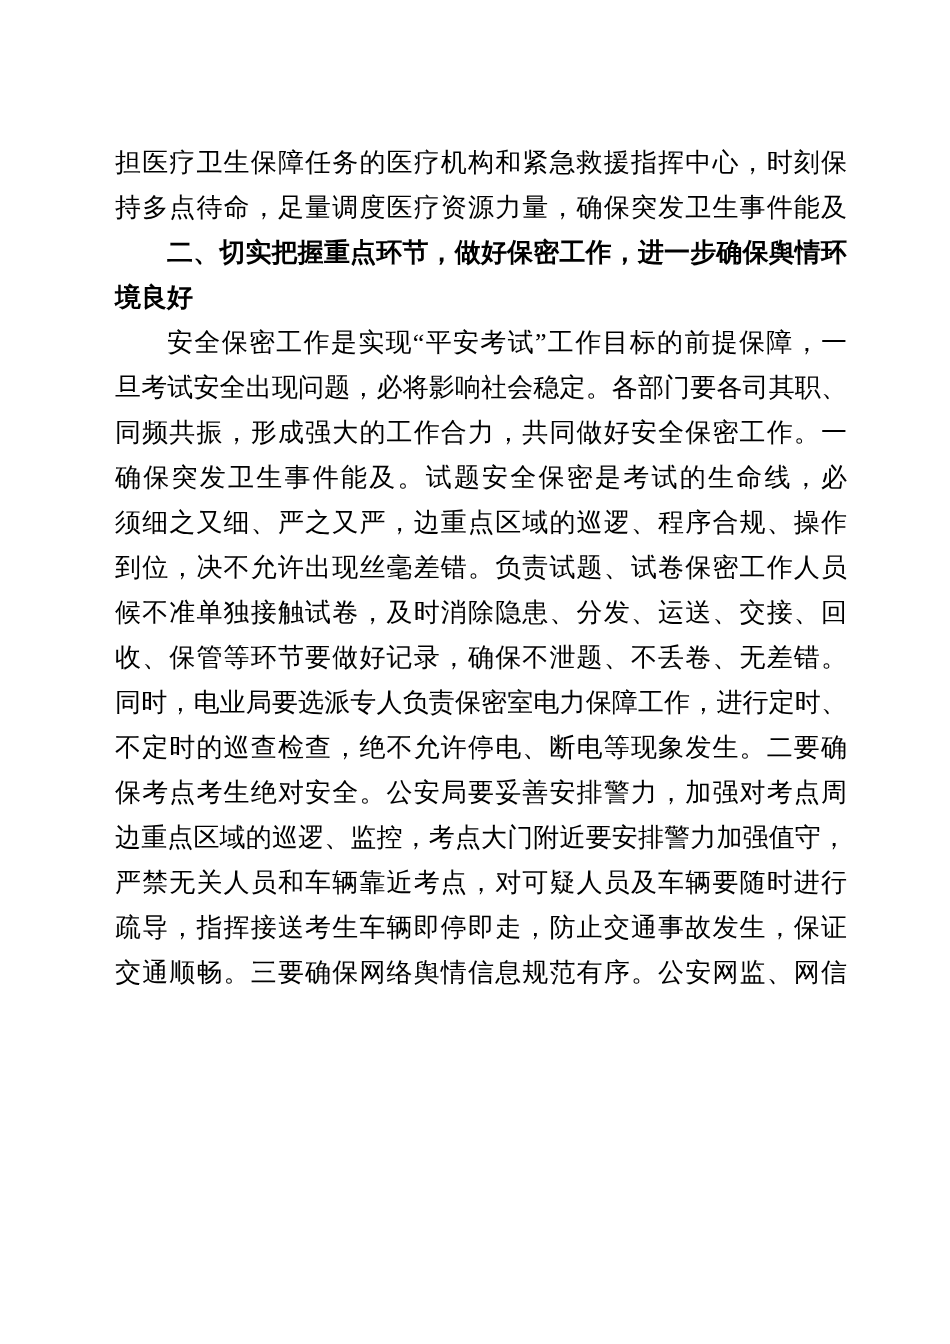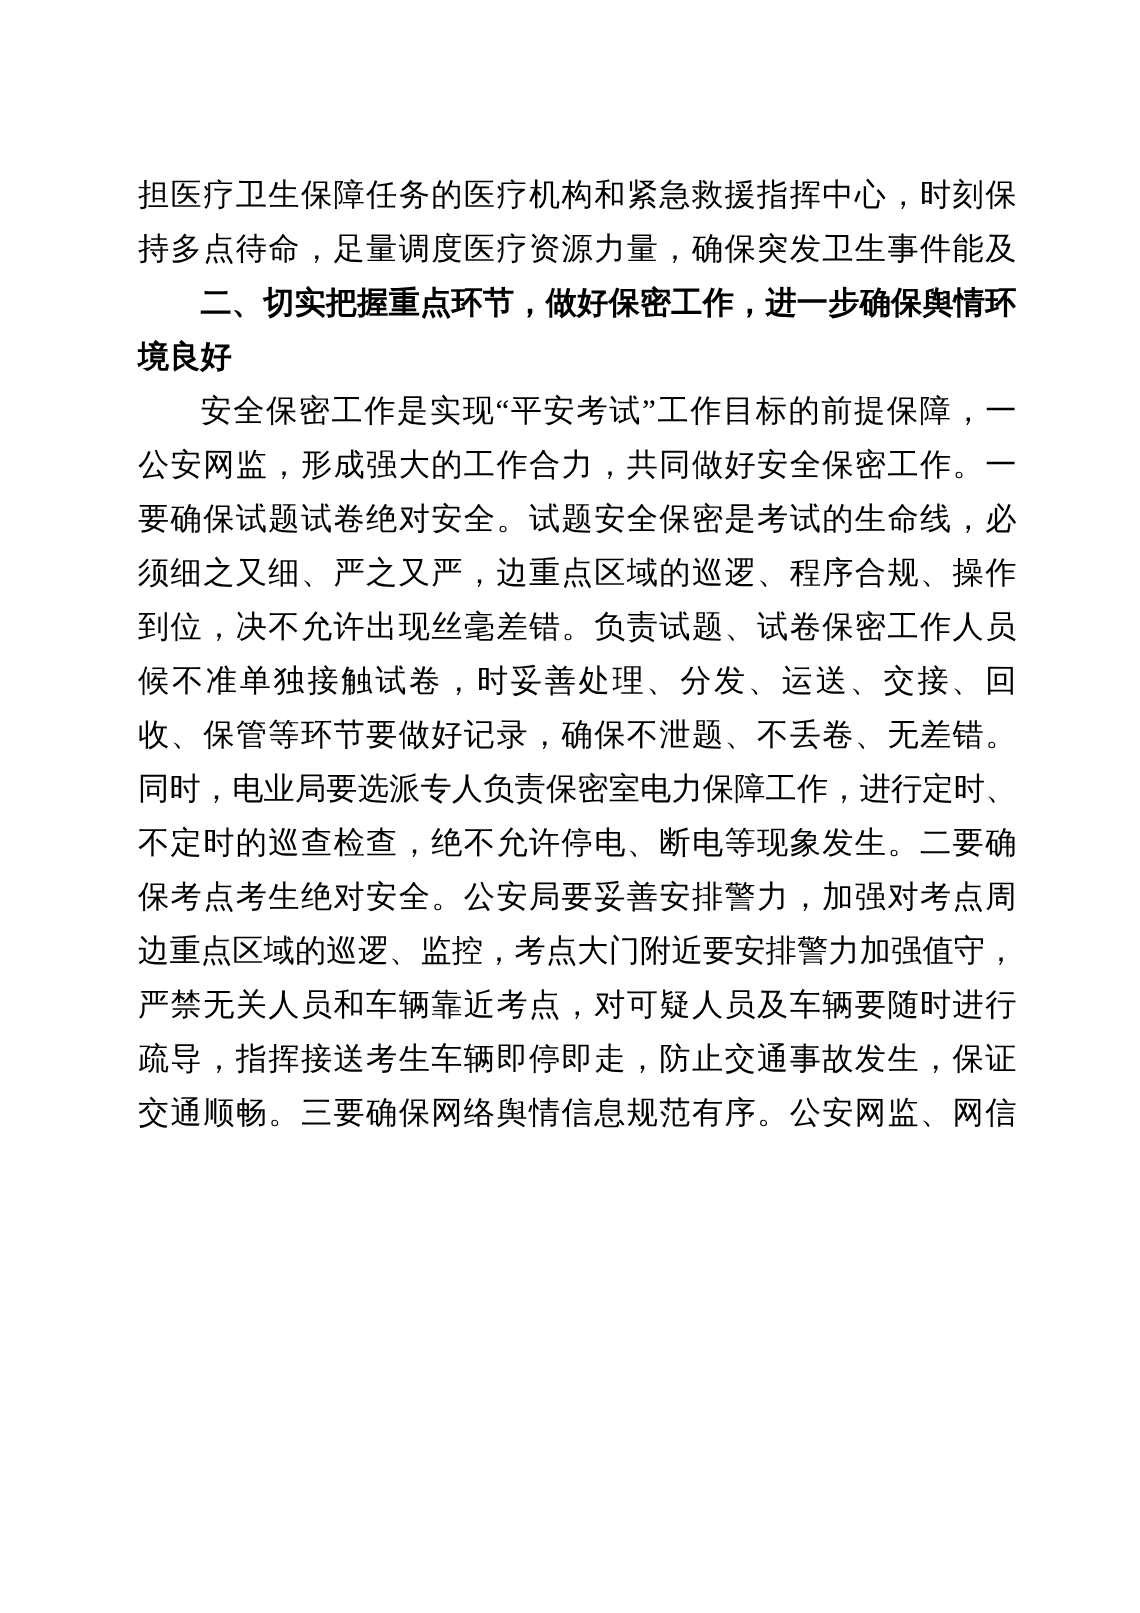--- a/index.html
+++ b/index.html
@@ -52,6 +52,7 @@
       <div class="line bold indent just">二、切实把握重点环节，做好保密工作，进一步确保舆情环</div>
       <div class="line bold">境良好</div>
       <div class="line indent just">安全保密工作是实现“平安考试”工作目标的前提保障，一</div>
+      <div class="line just">旦考试安全出现问题，必将影响社会稳定。各部门要各司其职、</div>
       <div class="line just">公安网监，形成强大的工作合力，共同做好安全保密工作。一</div>
       <div class="line just">要确保试题试卷绝对安全。试题安全保密是考试的生命线，必</div>
       <div class="line just">须细之又细、严之又严，边重点区域的巡逻、程序合规、操作</div>

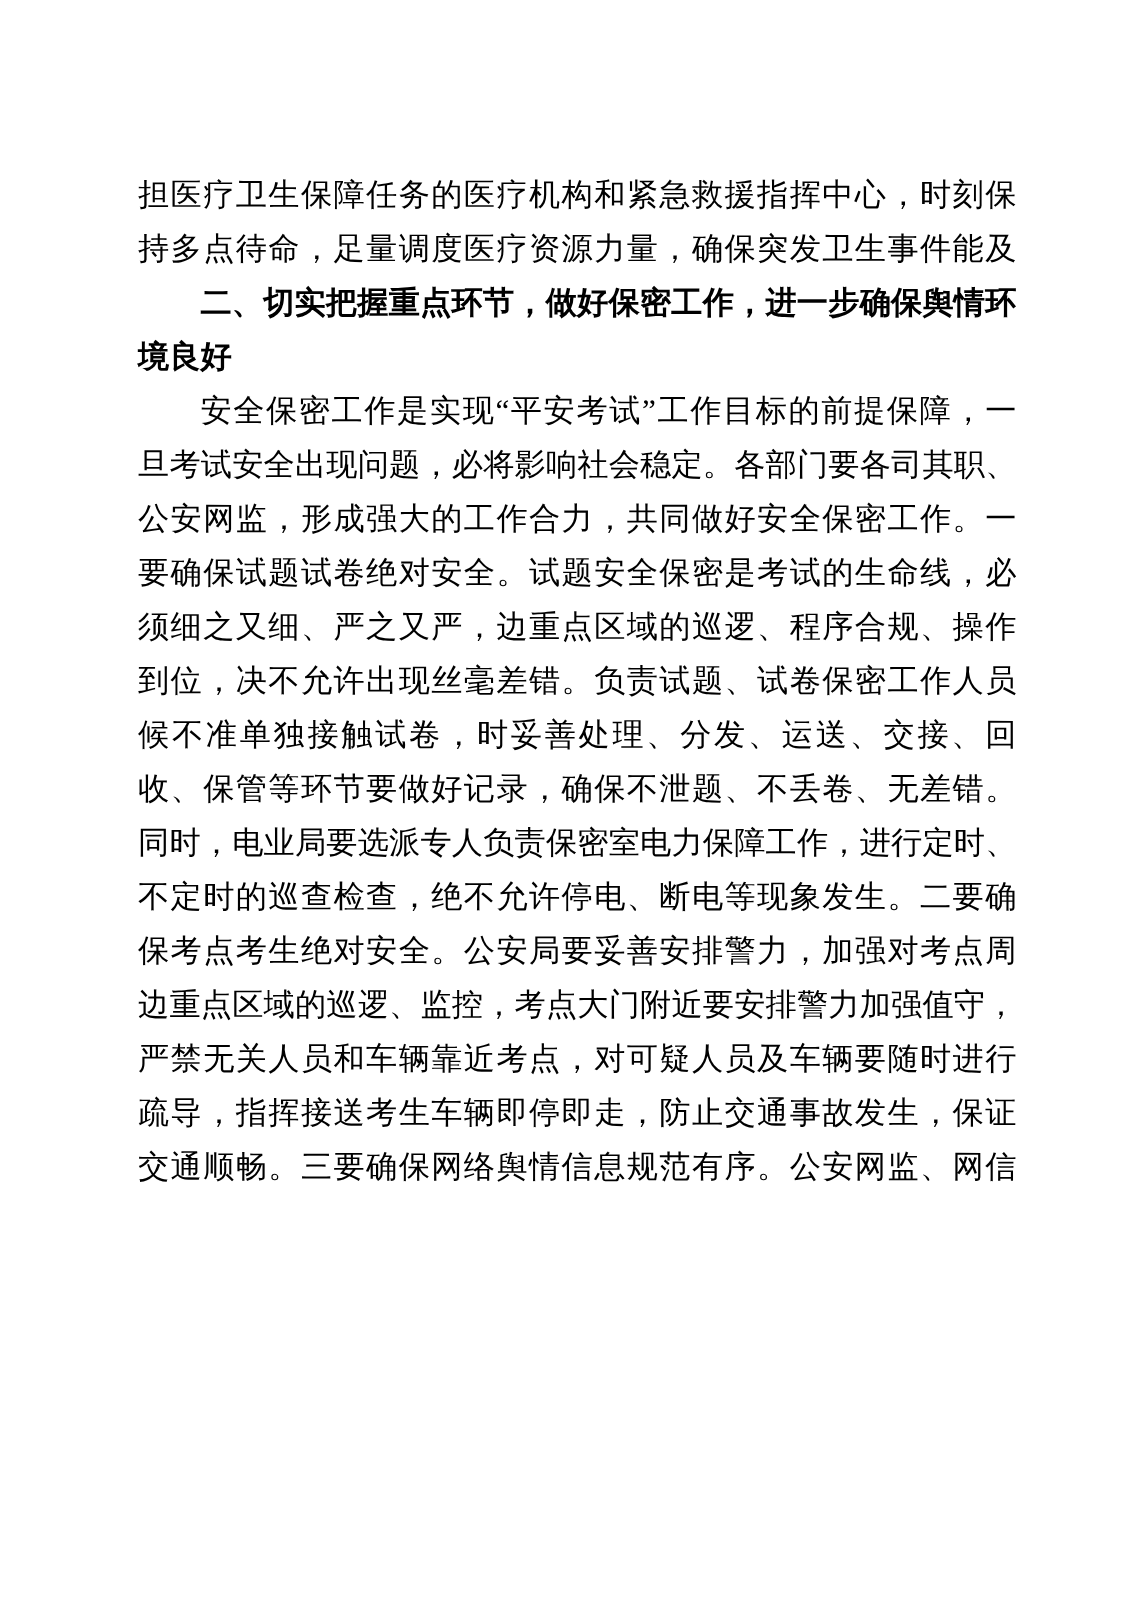--- a/index.html
+++ b/index.html
@@ -53,7 +53,7 @@
       <div class="line bold">境良好</div>
       <div class="line indent just">安全保密工作是实现“平安考试”工作目标的前提保障，一</div>
       <div class="line just">旦考试安全出现问题，必将影响社会稳定。各部门要各司其职、</div>
-      <div class="line just">公安网监，形成强大的工作合力，共同做好安全保密工作。一</div>
+      <div class="line just">同频共振，形成强大的工作合力，共同做好安全保密工作。一</div>
       <div class="line just">要确保试题试卷绝对安全。试题安全保密是考试的生命线，必</div>
       <div class="line just">须细之又细、严之又严，边重点区域的巡逻、程序合规、操作</div>
       <div class="line just">到位，决不允许出现丝毫差错。负责试题、试卷保密工作人员</div>

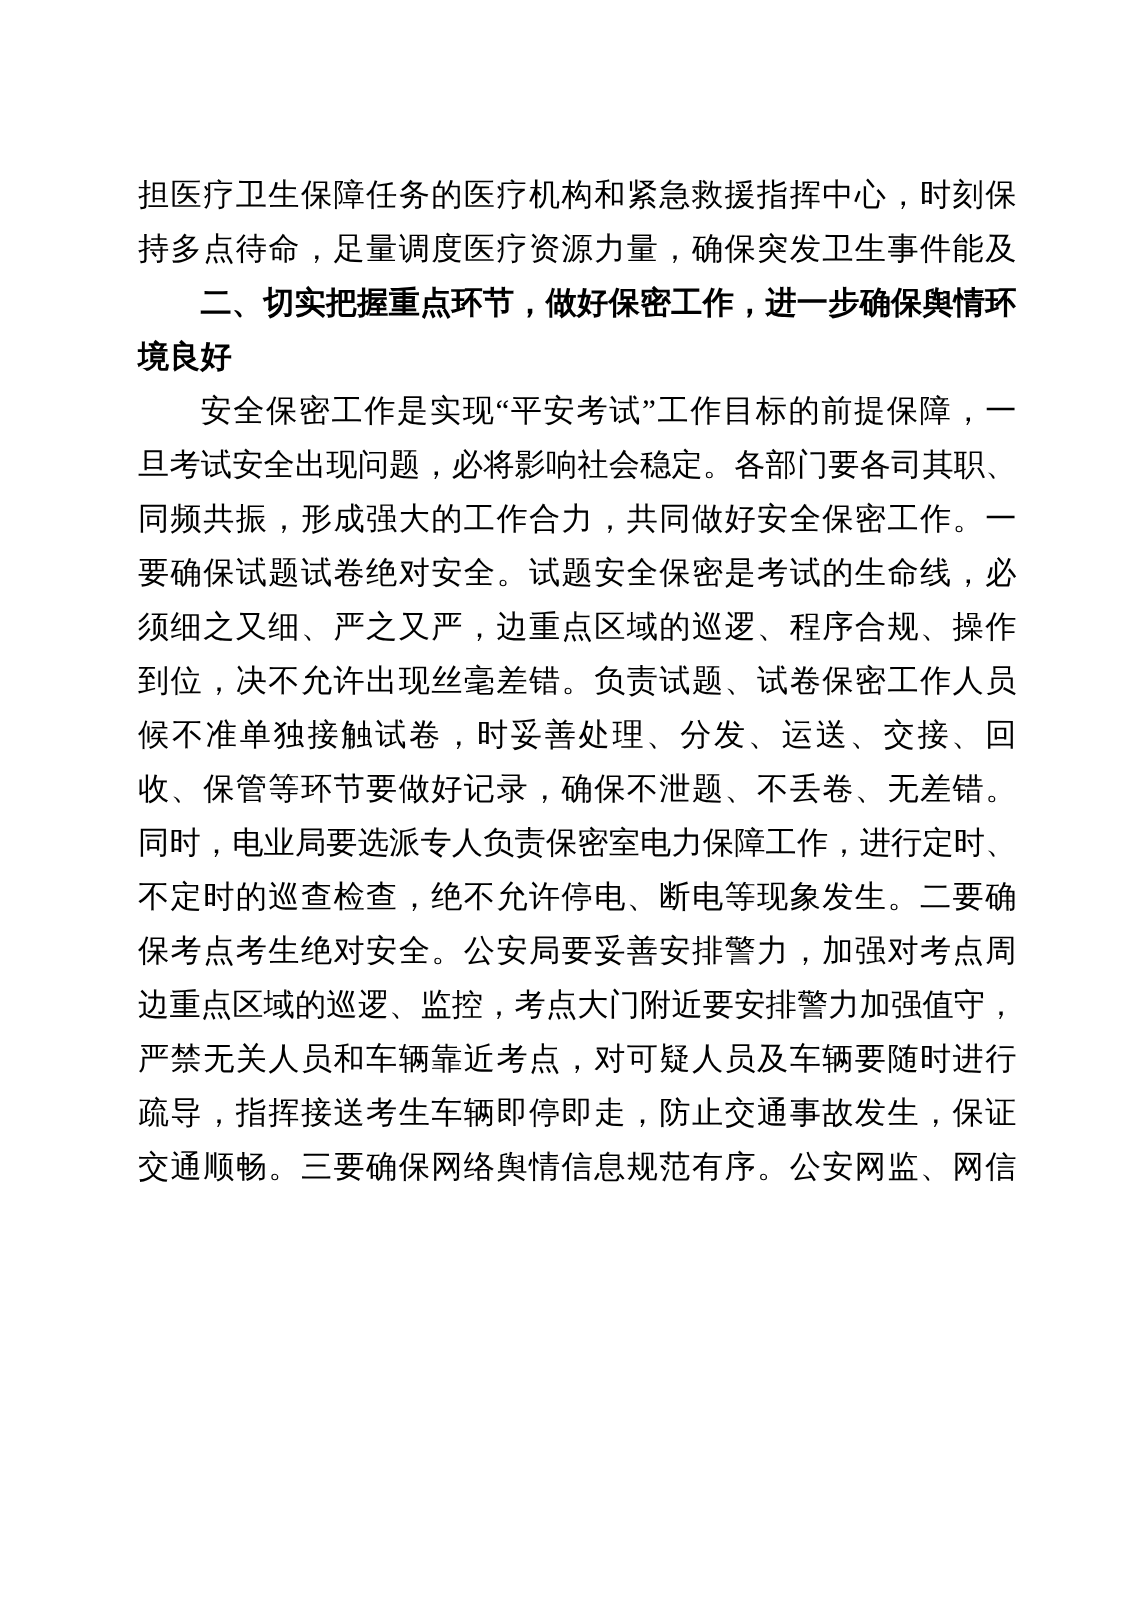--- a/index.html
+++ b/index.html
@@ -54,7 +54,7 @@
       <div class="line indent just">安全保密工作是实现“平安考试”工作目标的前提保障，一</div>
       <div class="line just">旦考试安全出现问题，必将影响社会稳定。各部门要各司其职、</div>
       <div class="line just">同频共振，形成强大的工作合力，共同做好安全保密工作。一</div>
-      <div class="line just">要确保试题试卷绝对安全。试题安全保密是考试的生命线，必</div>
+      <div class="line just">确保突发卫生事件能及。试题安全保密是考试的生命线，必</div>
       <div class="line just">须细之又细、严之又严，边重点区域的巡逻、程序合规、操作</div>
       <div class="line just">到位，决不允许出现丝毫差错。负责试题、试卷保密工作人员</div>
       <div class="line just">候不准单独接触试卷，时妥善处理、分发、运送、交接、回</div>

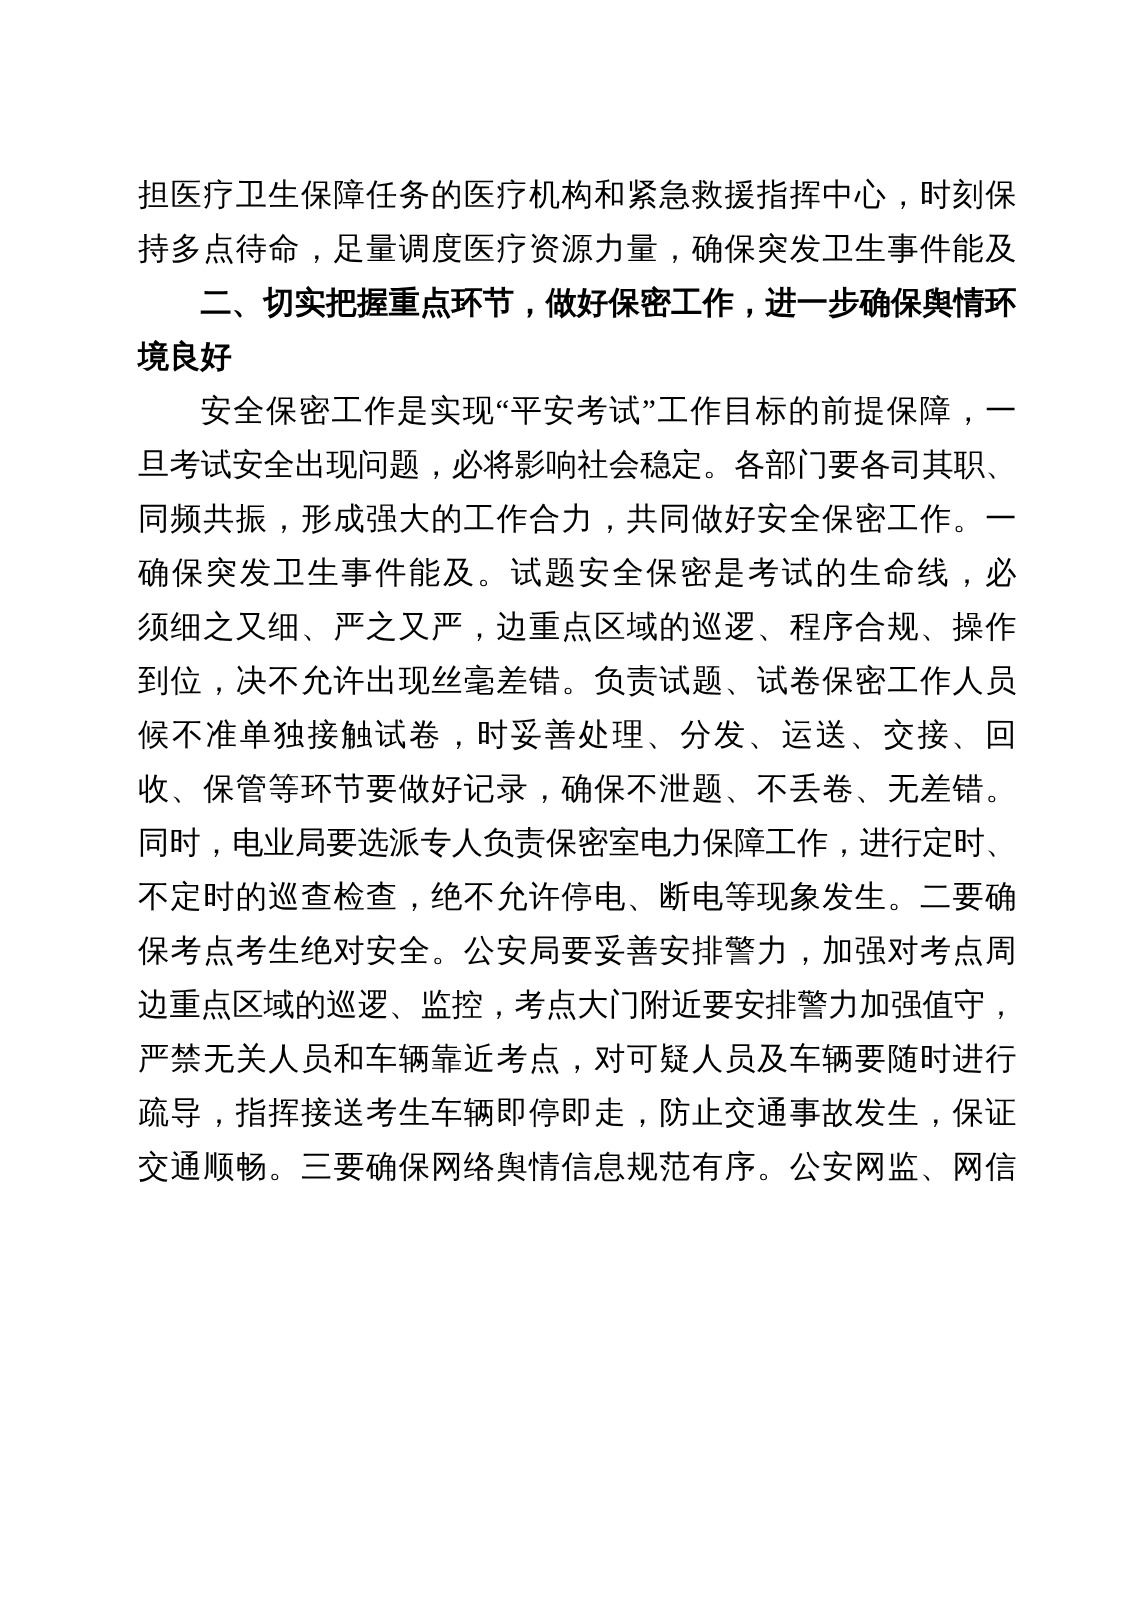--- a/index.html
+++ b/index.html
@@ -57,7 +57,7 @@
       <div class="line just">确保突发卫生事件能及。试题安全保密是考试的生命线，必</div>
       <div class="line just">须细之又细、严之又严，边重点区域的巡逻、程序合规、操作</div>
       <div class="line just">到位，决不允许出现丝毫差错。负责试题、试卷保密工作人员</div>
-      <div class="line just">候不准单独接触试卷，时妥善处理、分发、运送、交接、回</div>
+      <div class="line just">候不准单独接触试卷，及时消除隐患、分发、运送、交接、回</div>
       <div class="line just">收、保管等环节要做好记录，确保不泄题、不丢卷、无差错。</div>
       <div class="line just">同时，电业局要选派专人负责保密室电力保障工作，进行定时、</div>
       <div class="line just">不定时的巡查检查，绝不允许停电、断电等现象发生。二要确</div>

